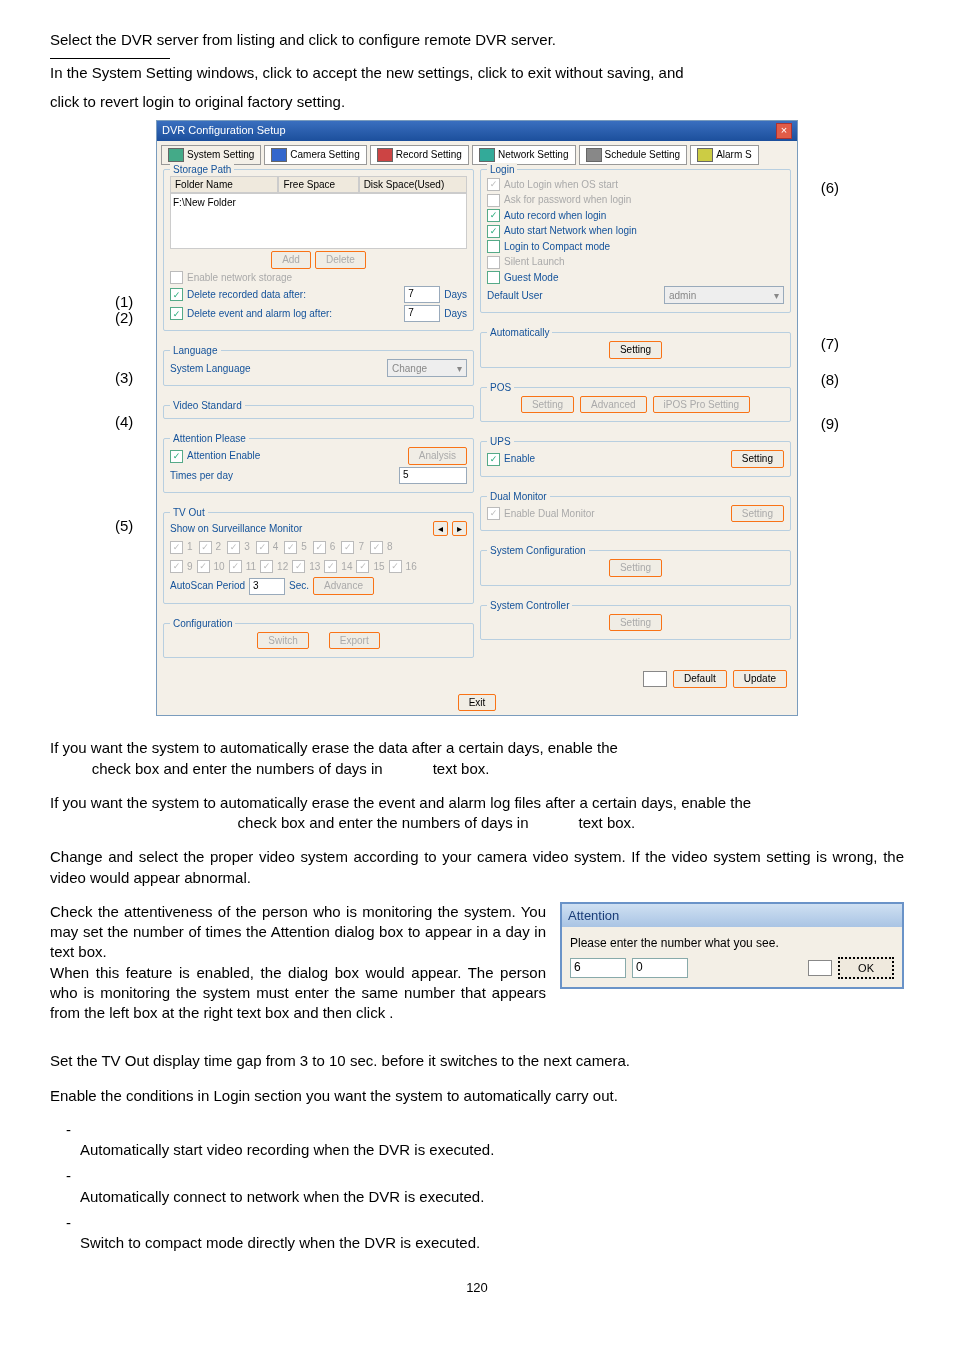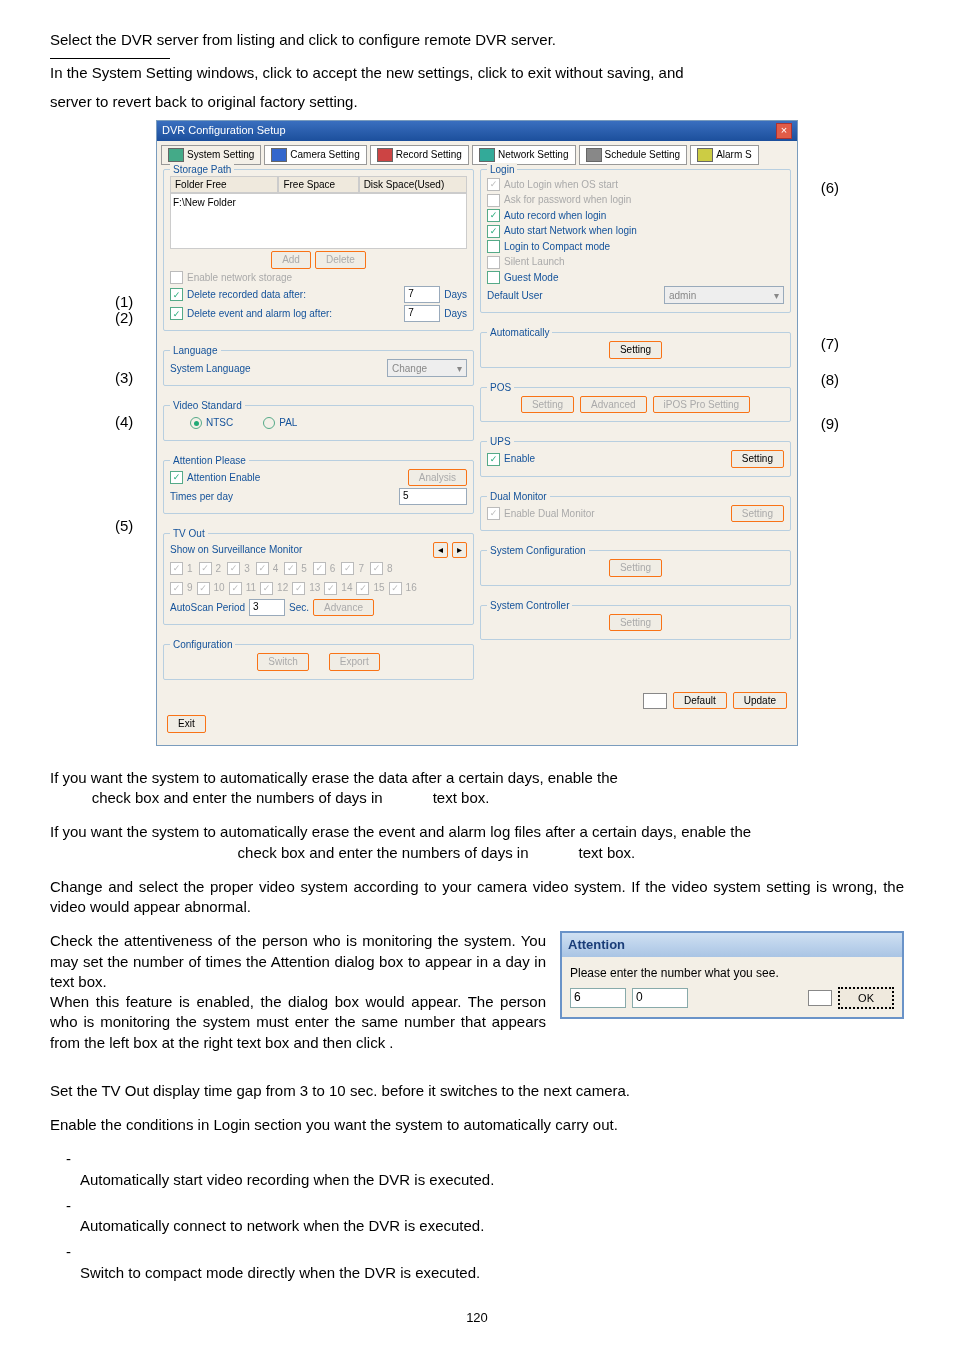--- a/index.html
+++ b/index.html
@@ -53,7 +53,7 @@
 <div class="intro">Select the DVR server from listing and click               to configure remote DVR server.</div>
 <div class="hr-short"></div>
 <div class="intro">In the System Setting windows, click                 to accept the new settings, click              to exit without saving, and</div>
-<div class="intro">server              to revert back to original factory setting.</div>
+<div class="intro">click              to revert login to original factory setting.</div>
 
 <div class="dlg-wrap">
 

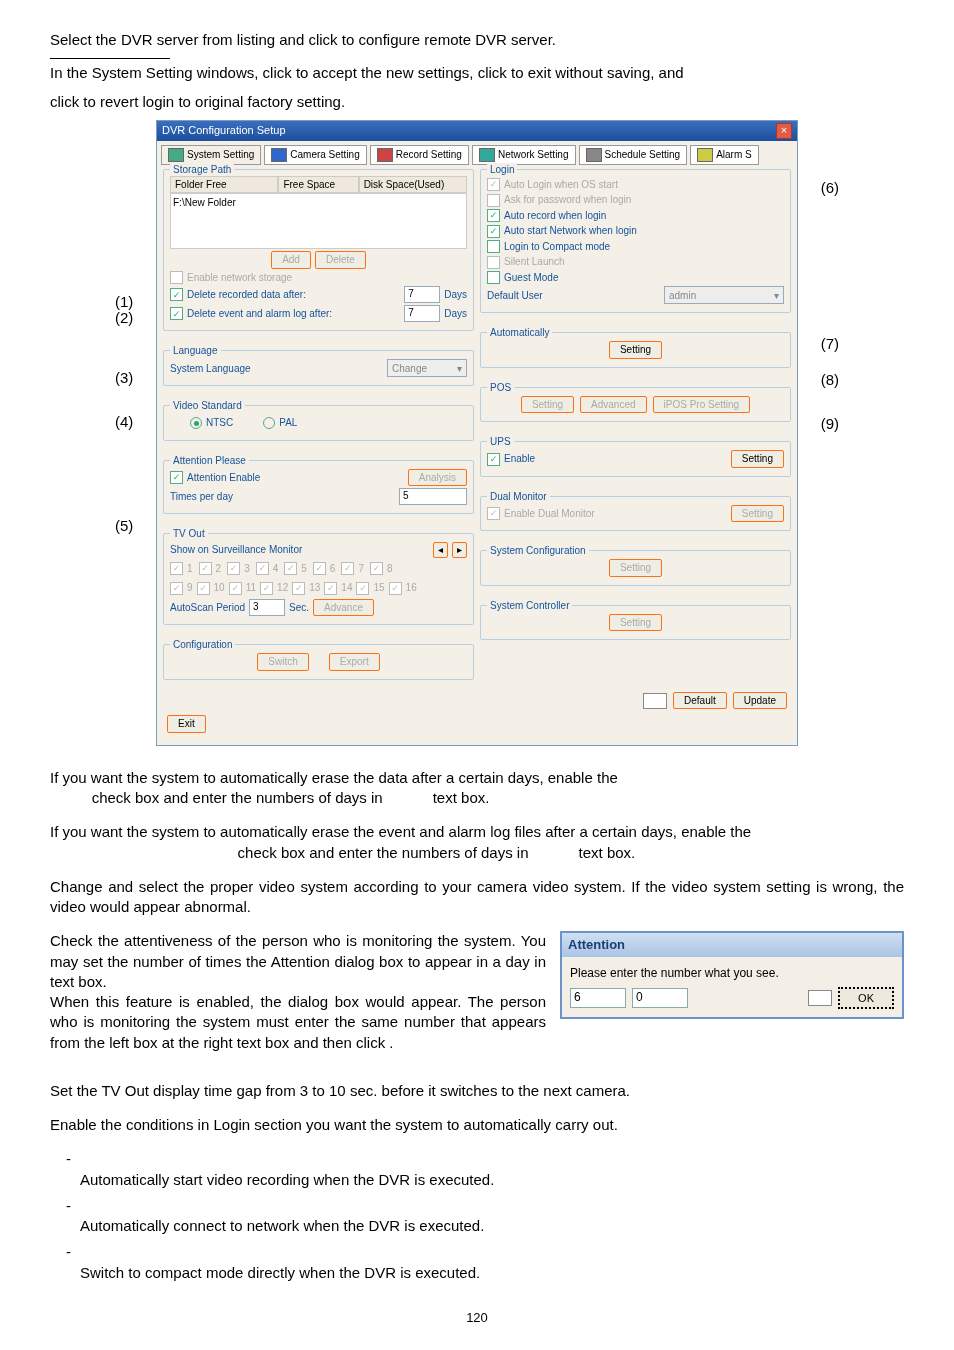--- a/index.html
+++ b/index.html
@@ -105,7 +105,7 @@
         <div class="gbox">
           <div class="gt">Storage Path</div>
           <div class="thdr">
-            <div style="flex:1.4">Folder Free</div>
+            <div style="flex:1.4">Folder Name</div>
             <div style="flex:1">Free Space</div>
             <div style="flex:1.4">Disk Space(Used)</div>
           </div>

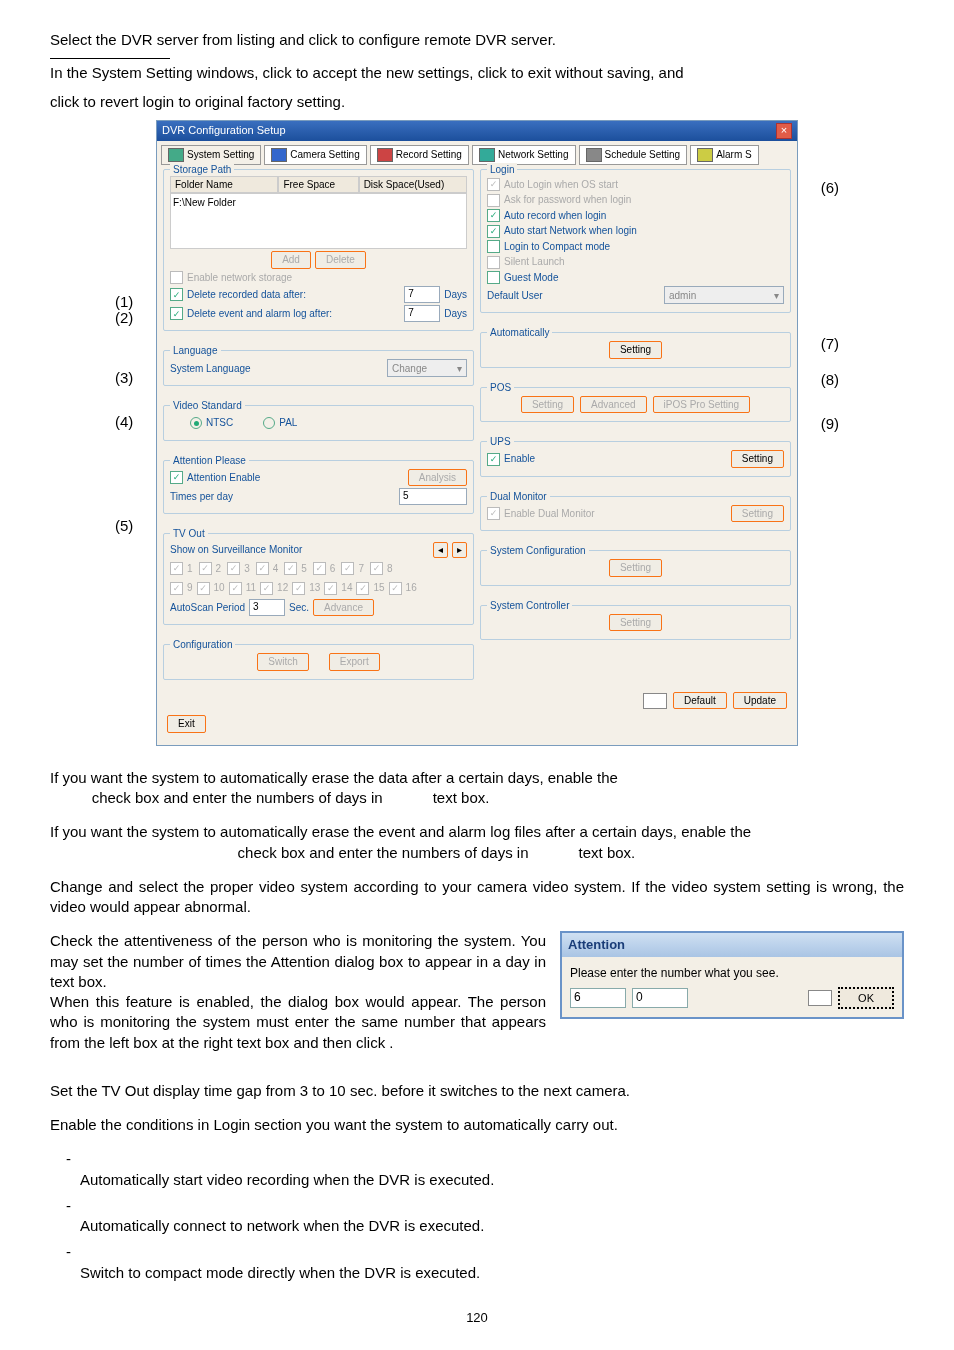--- a/index.html
+++ b/index.html
@@ -145,16 +145,6 @@
 
         <div class="gbox">
           <div class="gt">Video Standard</div>
-          <div class="row" style="gap:30px;padding-left:20px">
-            <span class="row">
-                <span class="radio on"></span>
-                <span>NTSC</span>
-              </span>
-            <span class="row">
-                <span class="radio"></span>
-                <span>PAL</span>
-              </span>
-          </div>
         </div>
 
         <div class="gbox">

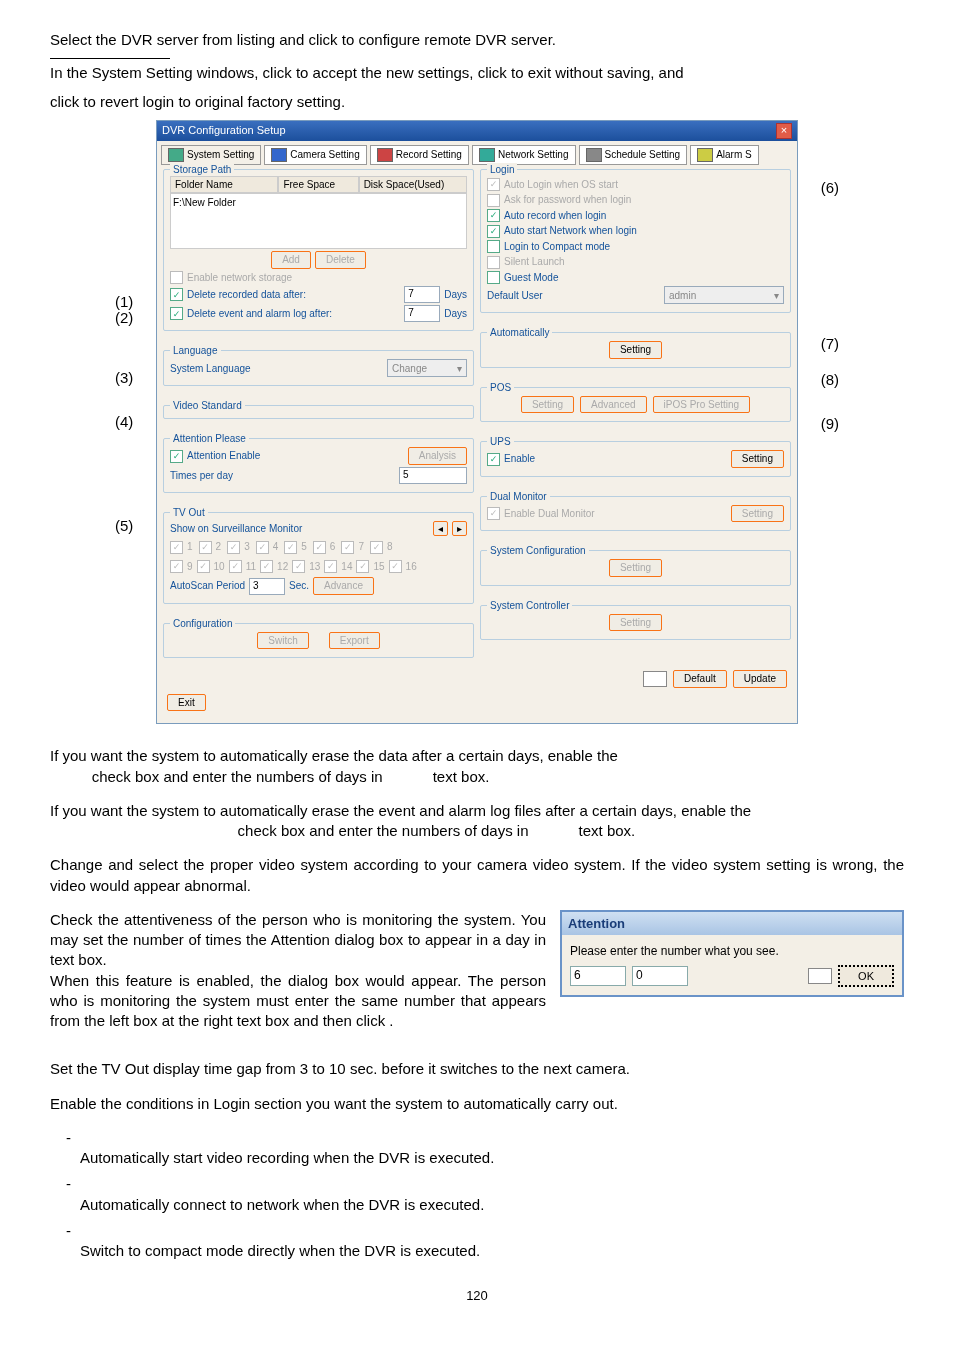--- a/index.html
+++ b/index.html
@@ -33,7 +33,7 @@
   .callout{position:absolute;font-size:15px;color:#000}
   .footer-btns{display:flex;justify-content:flex-end;gap:6px;padding:6px 10px;align-items:center}
   .kbic{width:22px;height:14px;border:1px solid #888;background:#fff}
-  .exit-row{display:flex;justify-content:flex-start;padding:0 10px 12px}
+  .exit-row{display:flex;justify-content:center;padding:0 10px 4px}
   .para{margin:14px 0;text-align:justify}
   .att-box{float:right;width:340px;border:2px solid #6a93c8;margin:0 0 8px 14px;background:#f3efe6;font-size:12px}
   .att-title{background:linear-gradient(#cfe0f2,#a9c4e4);color:#1a3d78;font-weight:bold;padding:3px 6px;font-size:13px}

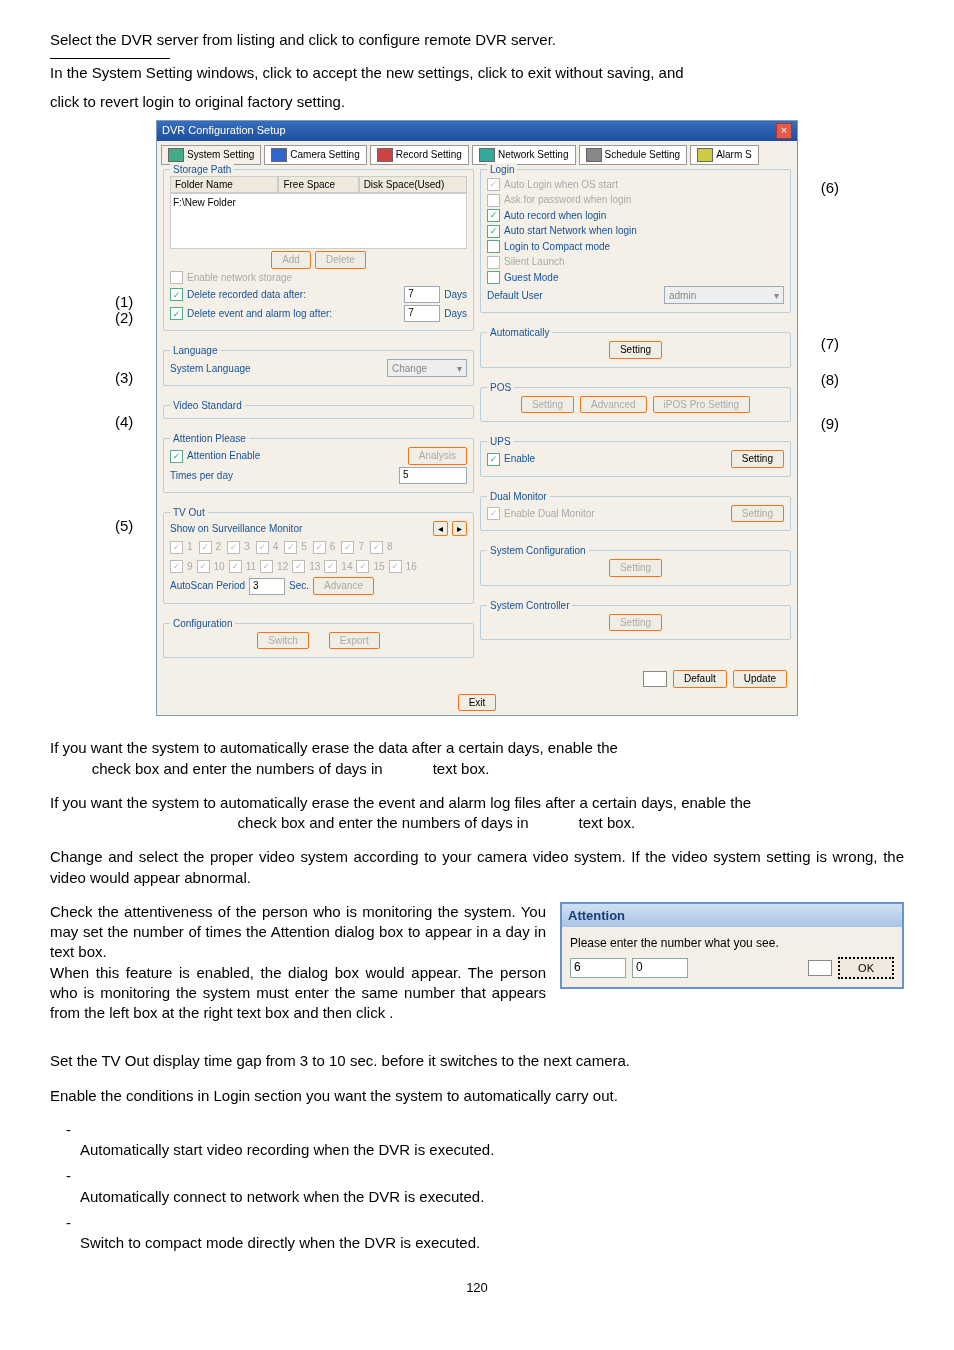--- a/index.html
+++ b/index.html
@@ -36,7 +36,7 @@
   .exit-row{display:flex;justify-content:center;padding:0 10px 4px}
   .para{margin:14px 0;text-align:justify}
   .att-box{float:right;width:340px;border:2px solid #6a93c8;margin:0 0 8px 14px;background:#f3efe6;font-size:12px}
-  .att-title{background:linear-gradient(#cfe0f2,#a9c4e4);color:#1a3d78;font-weight:bold;padding:3px 6px;font-size:13px}
+  .att-title{background:linear-gradient(#cfe0f2,#a9c4e4);color:#1a3d78;font-weight:normal;padding:3px 6px;font-size:13px}
   .att-body{padding:8px}
   .att-row{display:flex;gap:6px;align-items:center;margin-top:6px}
   .att-in{border:1px solid #8aa;background:#fff;width:48px;height:18px;padding:0 3px}

